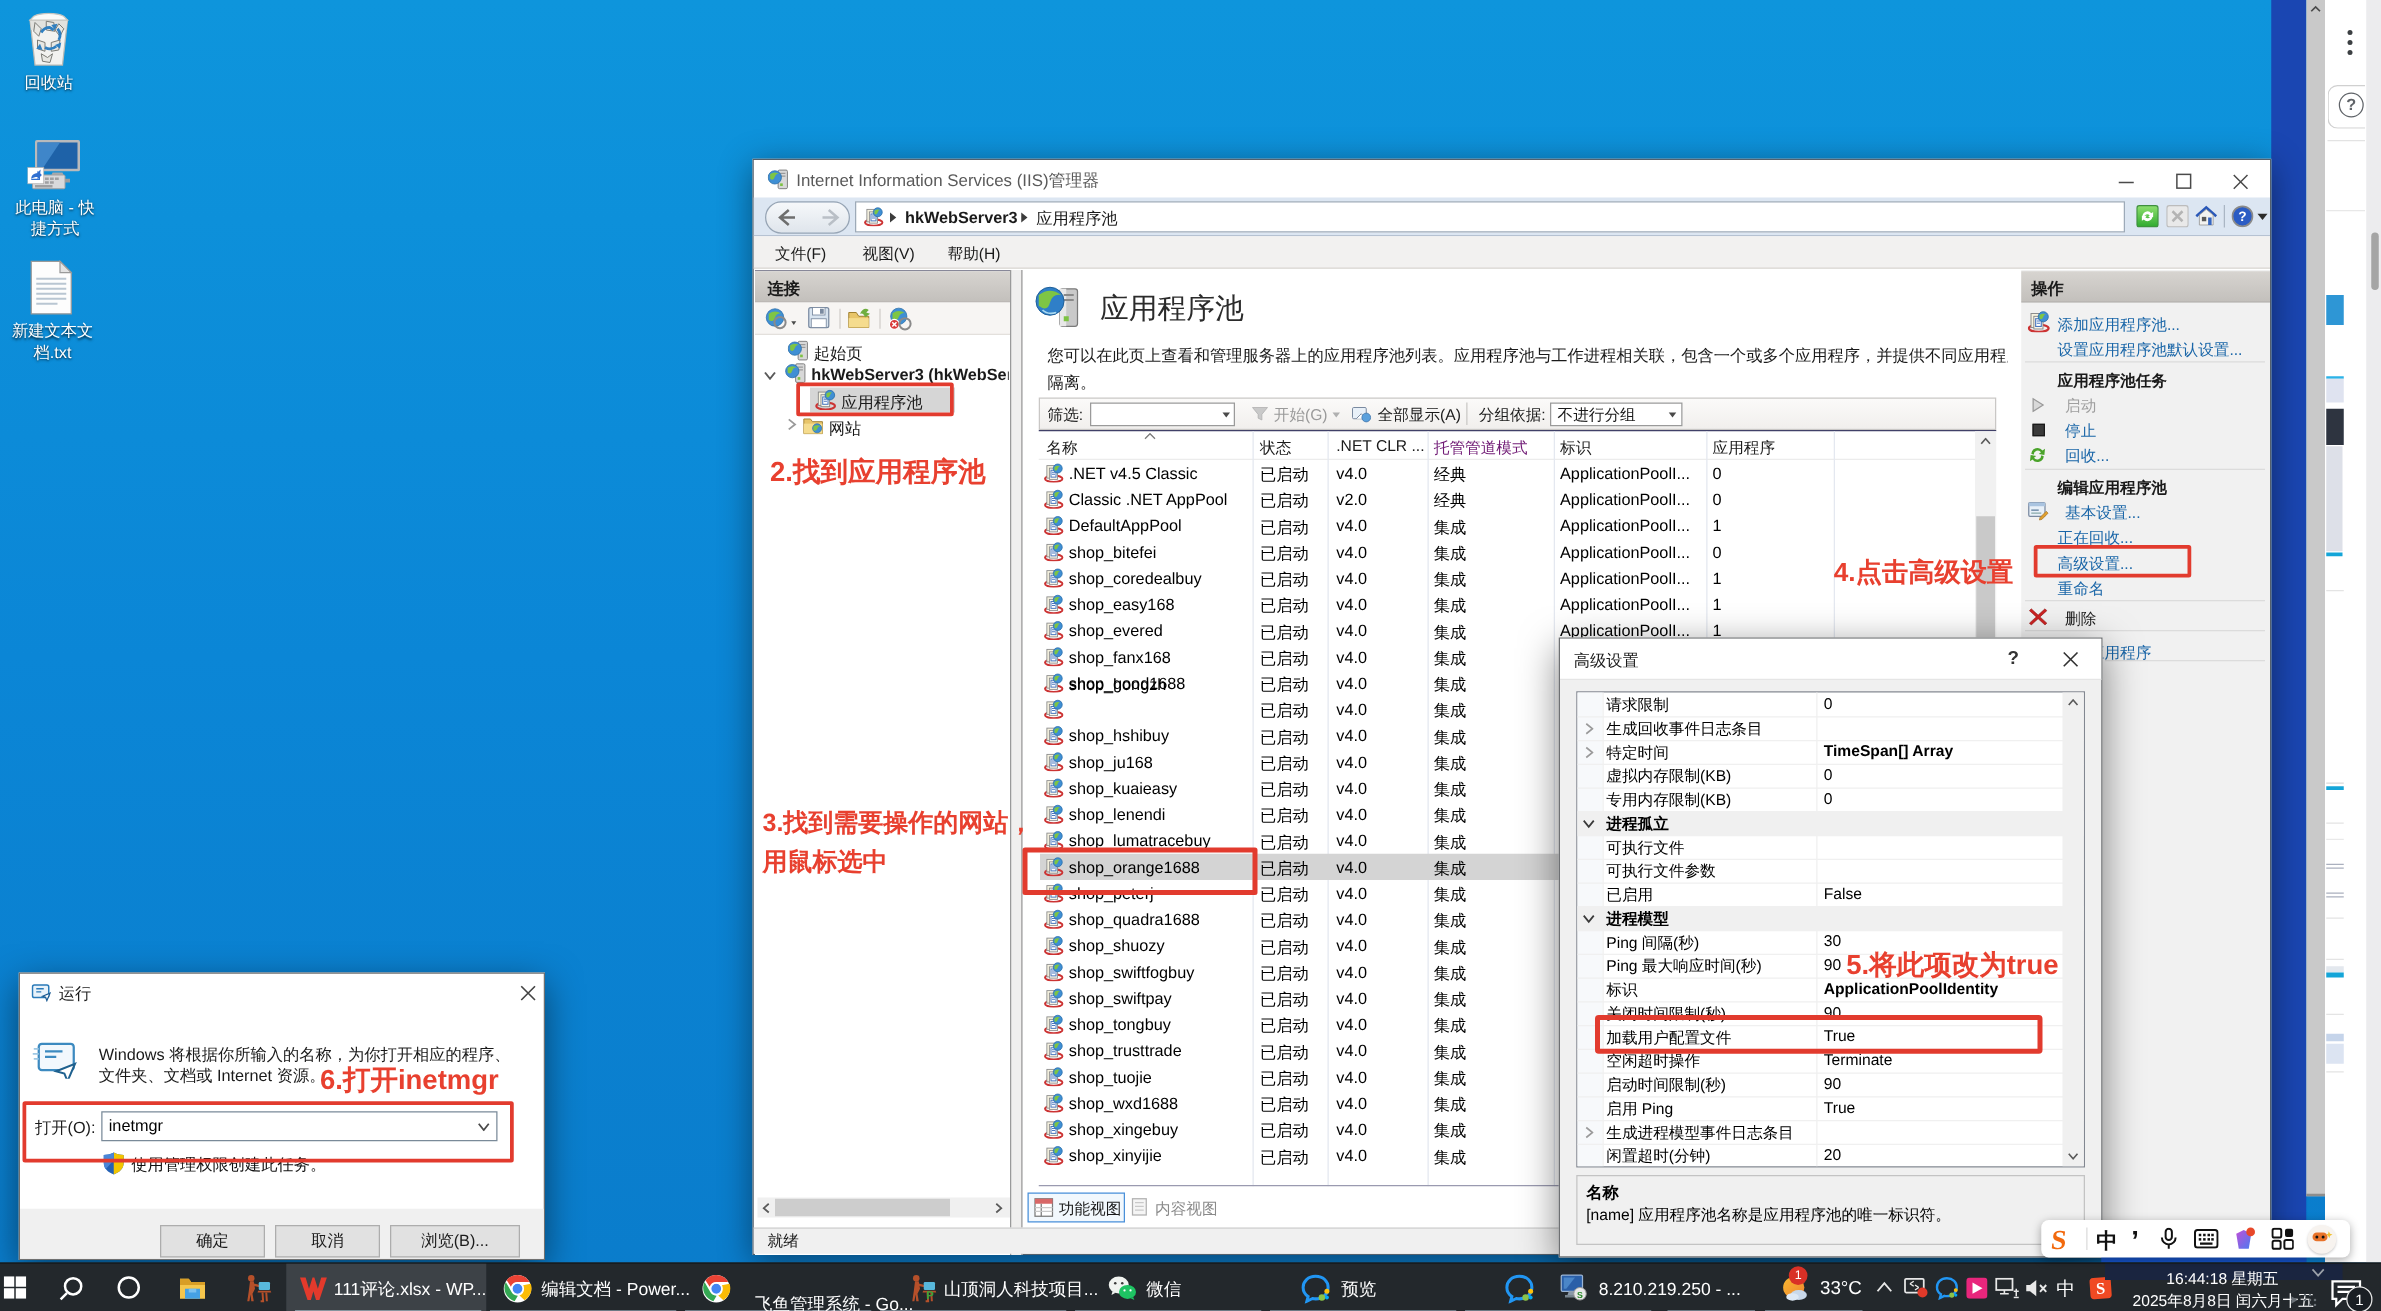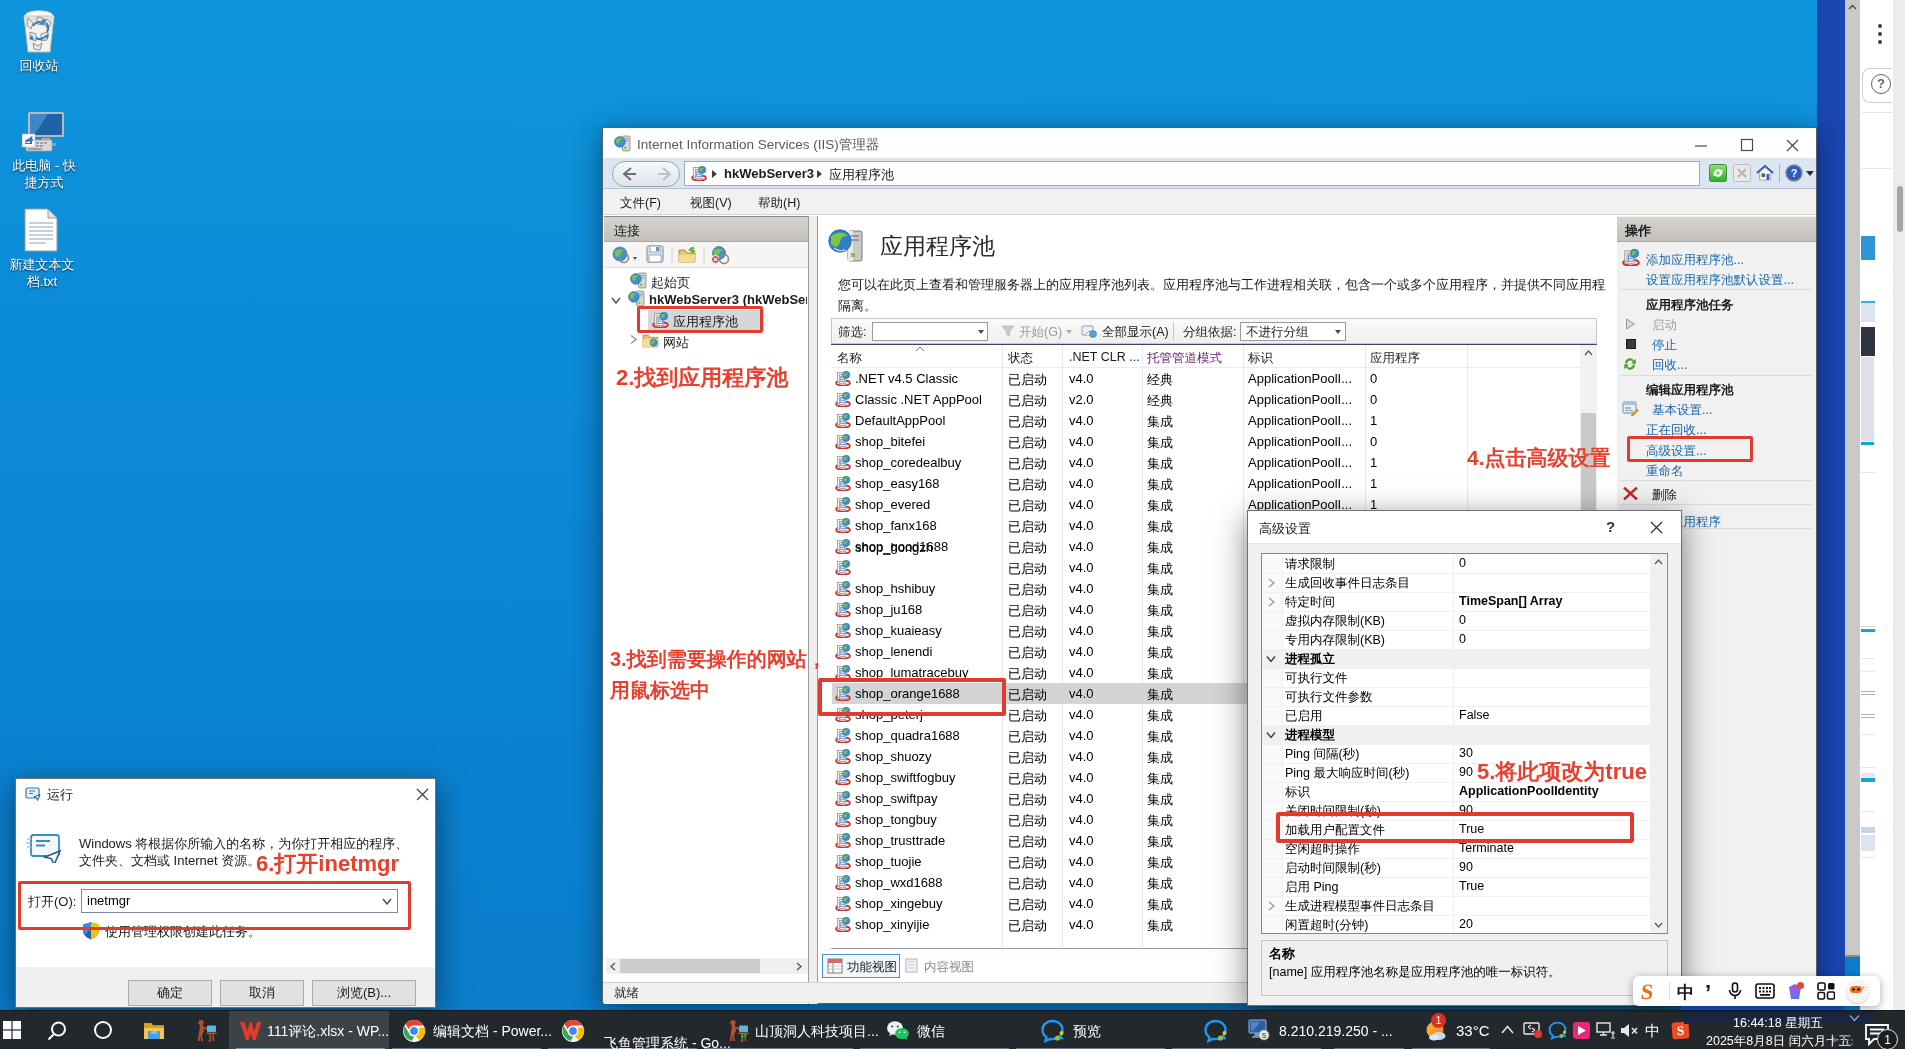--- a/index.html
+++ b/index.html
@@ -246,7 +246,7 @@
 
   <div class="abs" style="left:1px;top:88px;width:204px;height:788px;background:#fff;border-top:1px solid #889;"></div>
   <div class="abs" style="left:1px;top:89px;width:204px;height:25px;background:linear-gradient(180deg,#d7d4d0,#c3c0bc);border-bottom:1px solid #aaa7a3;"></div>
-  <div class="abs" style="left:11px;top:94px;font-weight:normal;color:#1a1a1a;font-size:13px;">连接</div>
+  <div class="abs" style="left:11px;top:94px;font-weight:bold;color:#1a1a1a;font-size:13px;">连接</div>
   <div class="abs" style="left:1px;top:114px;width:204px;height:26px;background:#f7f5f3;border-bottom:1px solid #e3e0dc;"></div>
 
   <svg class="abs" style="left:8px;top:117px" width="190" height="20" viewBox="0 0 190 20">

